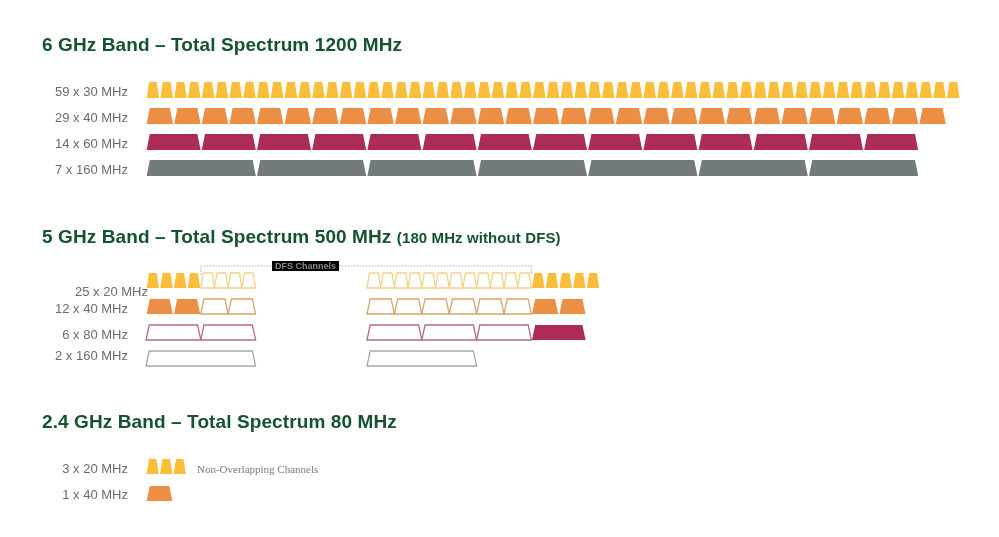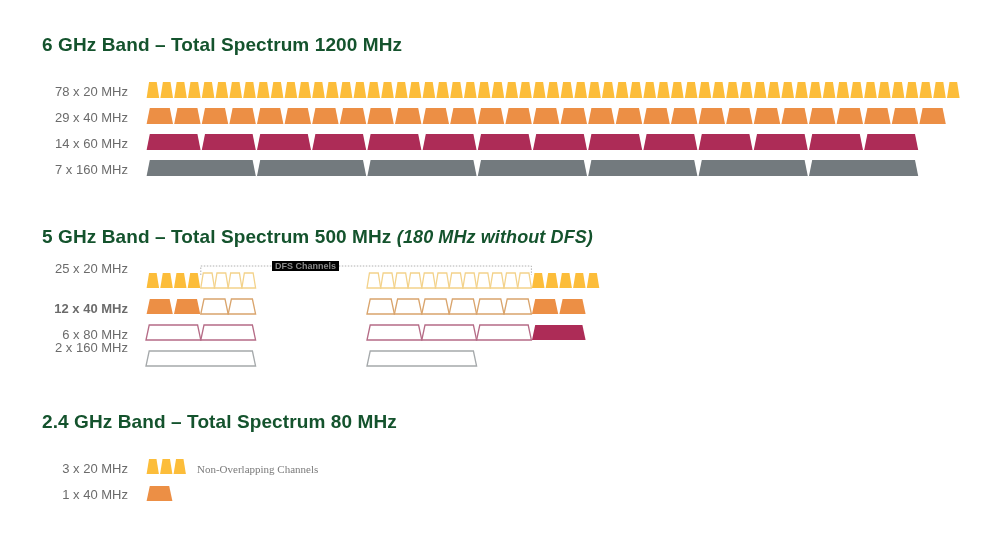--- a/index.html
+++ b/index.html
@@ -18,7 +18,7 @@
 <div class="title" style="top:226px;"><span>5 GHz Band – Total Spectrum 500 MHz</span> <span class="sub">(180 MHz without DFS)</span></div>
 <div class="title" style="top:411px;">2.4 GHz Band – Total Spectrum 80 MHz</div>
 
-<div class="rowlabel" style="top:84px;">78 x 20 MHz</div>
+<div class="rowlabel" style="top:84px;">59 x 30 MHz</div>
 <div class="rowlabel" style="top:110px;">29 x 40 MHz</div>
 <div class="rowlabel" style="top:136px;">14 x 60 MHz</div>
 <div class="rowlabel" style="top:162px;">7 x 160 MHz</div>

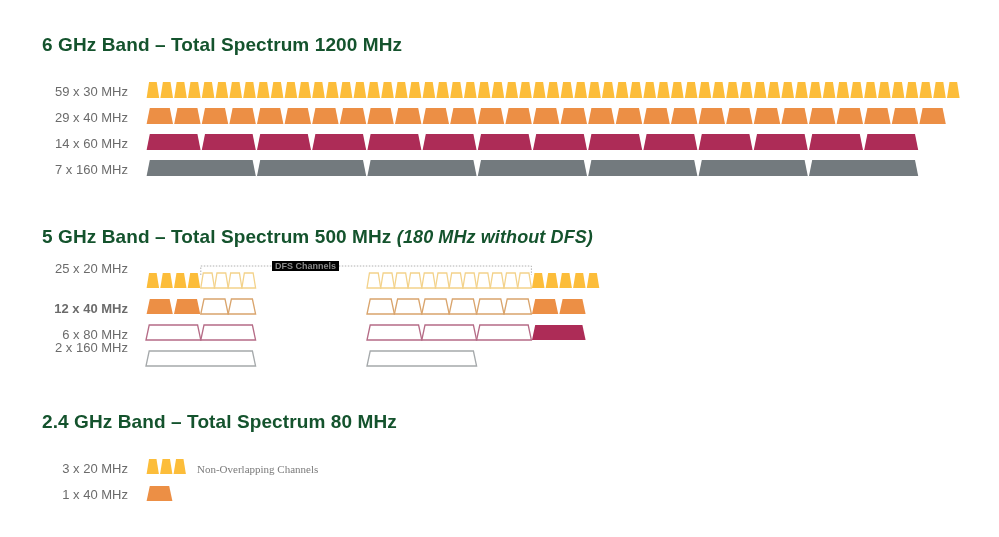--- a/index.html
+++ b/index.html
@@ -5,7 +5,7 @@
   html, body { margin:0; padding:0; background:#ffffff; }
   body { width:999px; height:537px; position:relative; overflow:hidden; font-family:"Liberation Sans", sans-serif; }
   .title { position:absolute; left:42px; font-size:19px; font-weight:bold; color:#14532d; white-space:nowrap; letter-spacing:0.1px; }
-  .title .sub { font-size:18px; font-weight:bold;font-style:italic; }
+  .title .sub { font-size:15px; font-weight:bold; }
   .rowlabel { position:absolute; width:128px; text-align:right; left:0; font-size:13px; color:#6b6b6b; white-space:nowrap; }
   svg.diagram { position:absolute; left:0; top:0; }
   .dfs-label { position:absolute; font-size:9px; color:#8a8a8a; white-space:nowrap; background:#000000; padding:0 3px;font-weight:bold; }

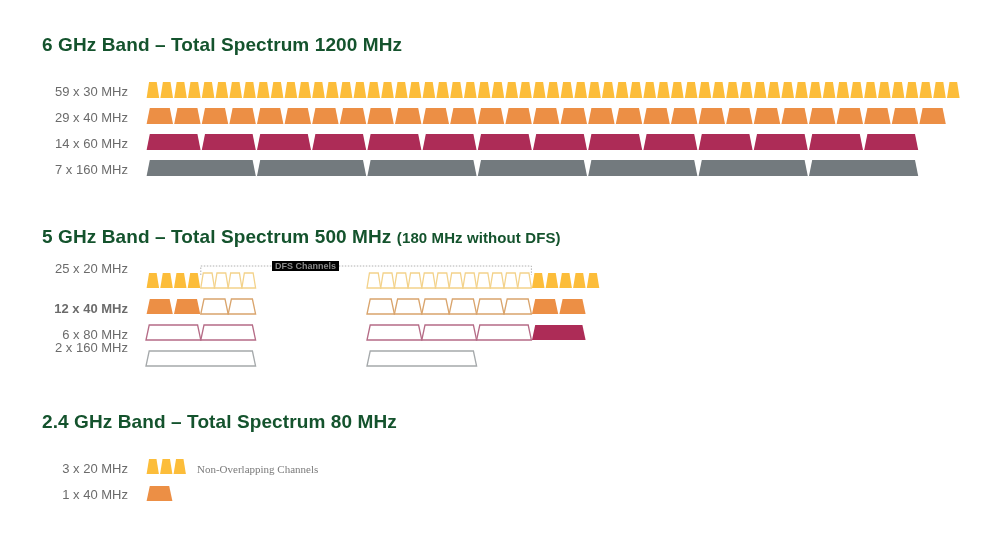--- a/index.html
+++ b/index.html
@@ -23,7 +23,7 @@
 <div class="rowlabel" style="top:136px;">14 x 60 MHz</div>
 <div class="rowlabel" style="top:162px;">7 x 160 MHz</div>
 
-<div class="rowlabel" style="top:261px;">25 x 20 MHz</div>
+<div class="rowlabel" style="top:284px;margin-left:20px;">25 x 20 MHz</div>
 <div class="rowlabel" style="top:301px;font-weight:bold;">12 x 40 MHz</div>
 <div class="rowlabel" style="top:327px;">6 x 80 MHz</div>
 <div class="rowlabel" style="top:340px;">2 x 160 MHz</div>

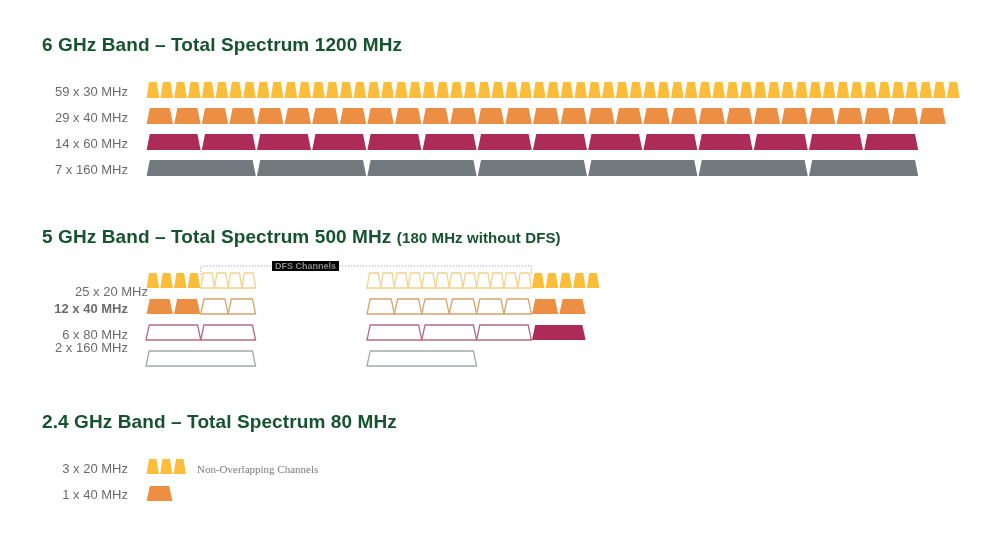--- a/index.html
+++ b/index.html
@@ -24,7 +24,7 @@
 <div class="rowlabel" style="top:162px;">7 x 160 MHz</div>
 
 <div class="rowlabel" style="top:284px;margin-left:20px;">25 x 20 MHz</div>
-<div class="rowlabel" style="top:301px;font-weight:bold;">12 x 40 MHz</div>
+<div class="rowlabel" style="top:301px;">12 x 40 MHz</div>
 <div class="rowlabel" style="top:327px;">6 x 80 MHz</div>
 <div class="rowlabel" style="top:340px;">2 x 160 MHz</div>
 

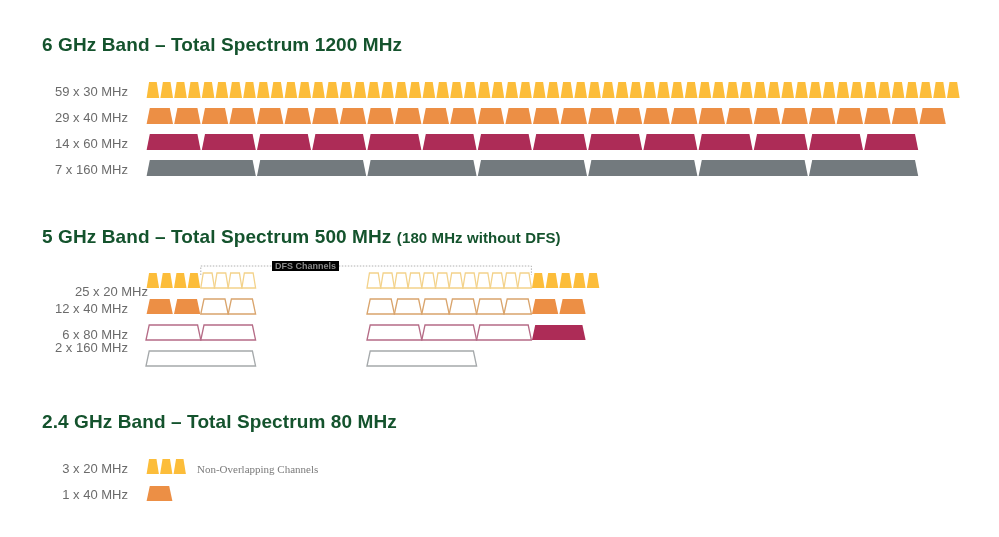--- a/index.html
+++ b/index.html
@@ -26,7 +26,7 @@
 <div class="rowlabel" style="top:284px;margin-left:20px;">25 x 20 MHz</div>
 <div class="rowlabel" style="top:301px;">12 x 40 MHz</div>
 <div class="rowlabel" style="top:327px;">6 x 80 MHz</div>
-<div class="rowlabel" style="top:340px;">2 x 160 MHz</div>
+<div class="rowlabel" style="top:348px;">2 x 160 MHz</div>
 
 <div class="rowlabel" style="top:461px;">3 x 20 MHz</div>
 <div class="rowlabel" style="top:487px;">1 x 40 MHz</div>

